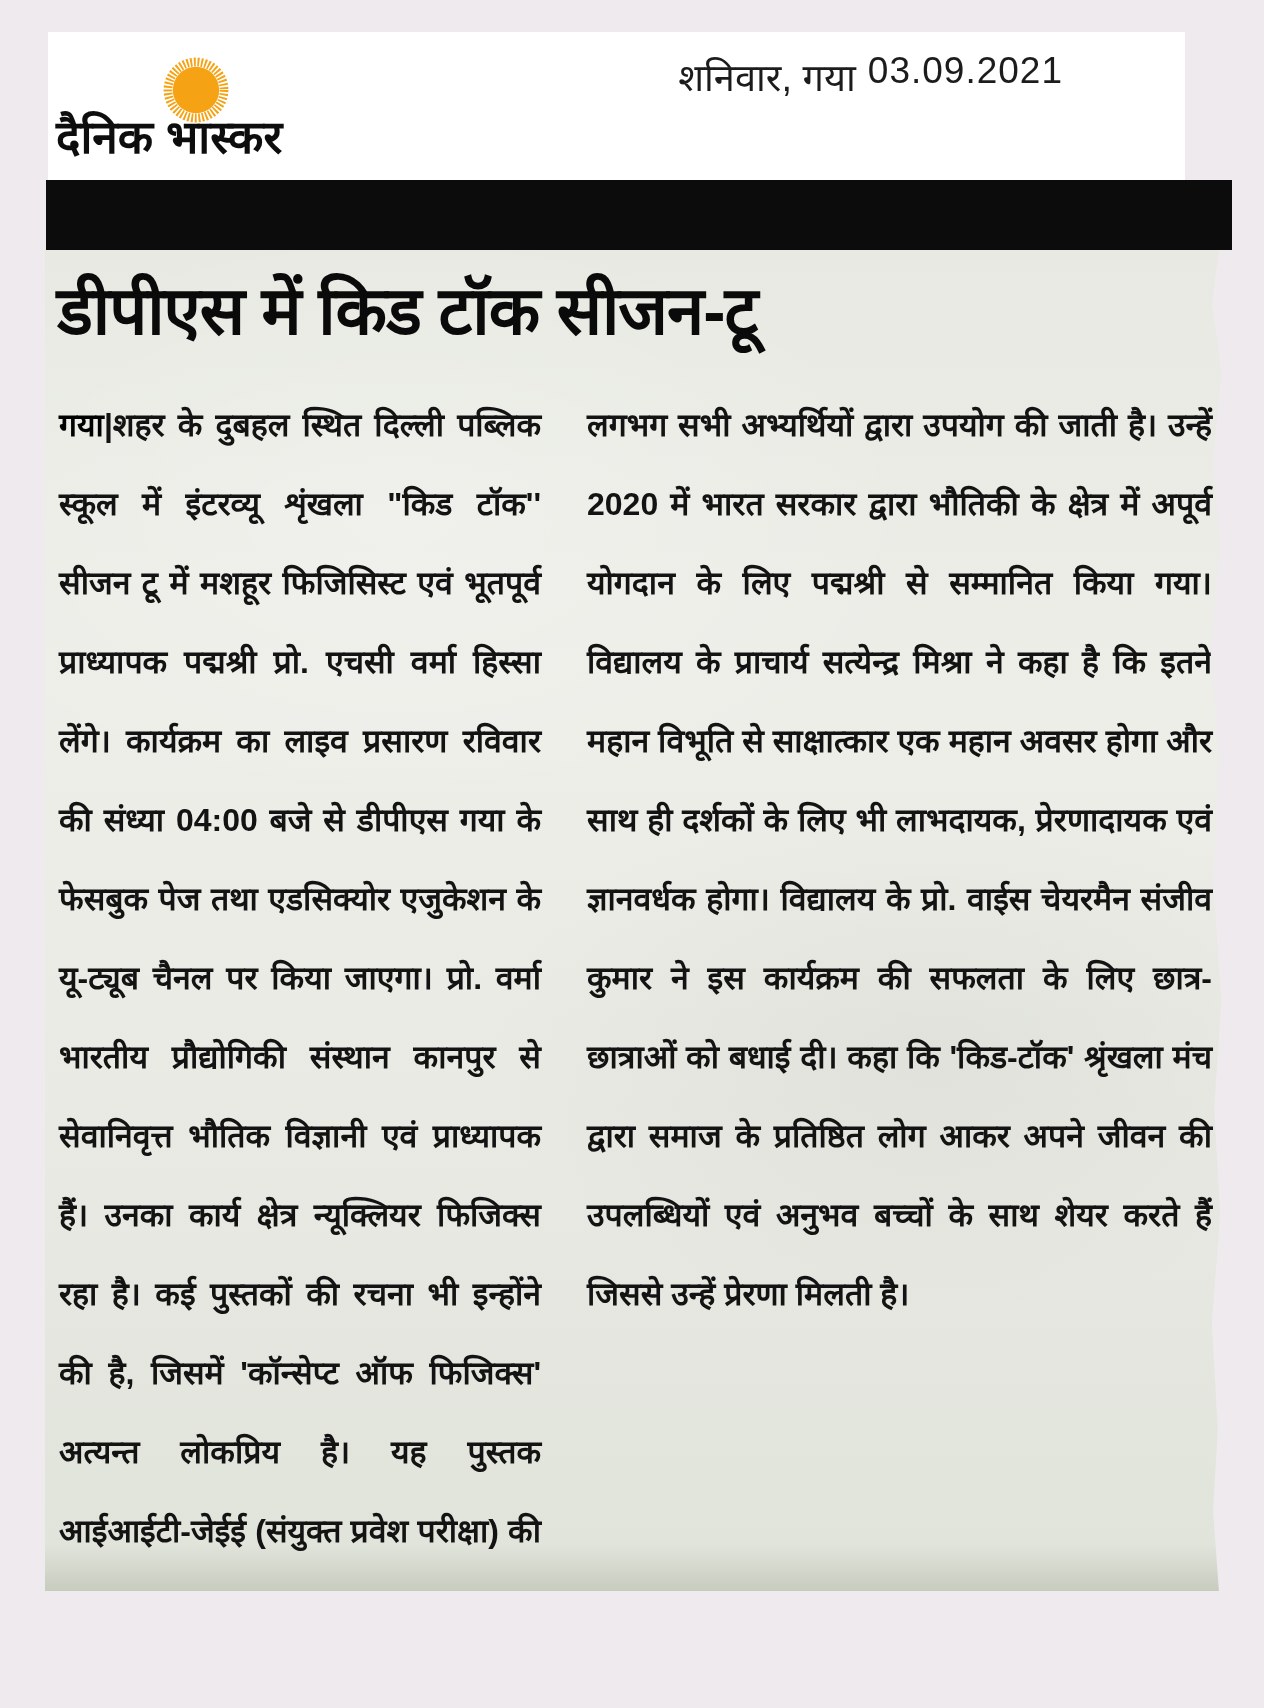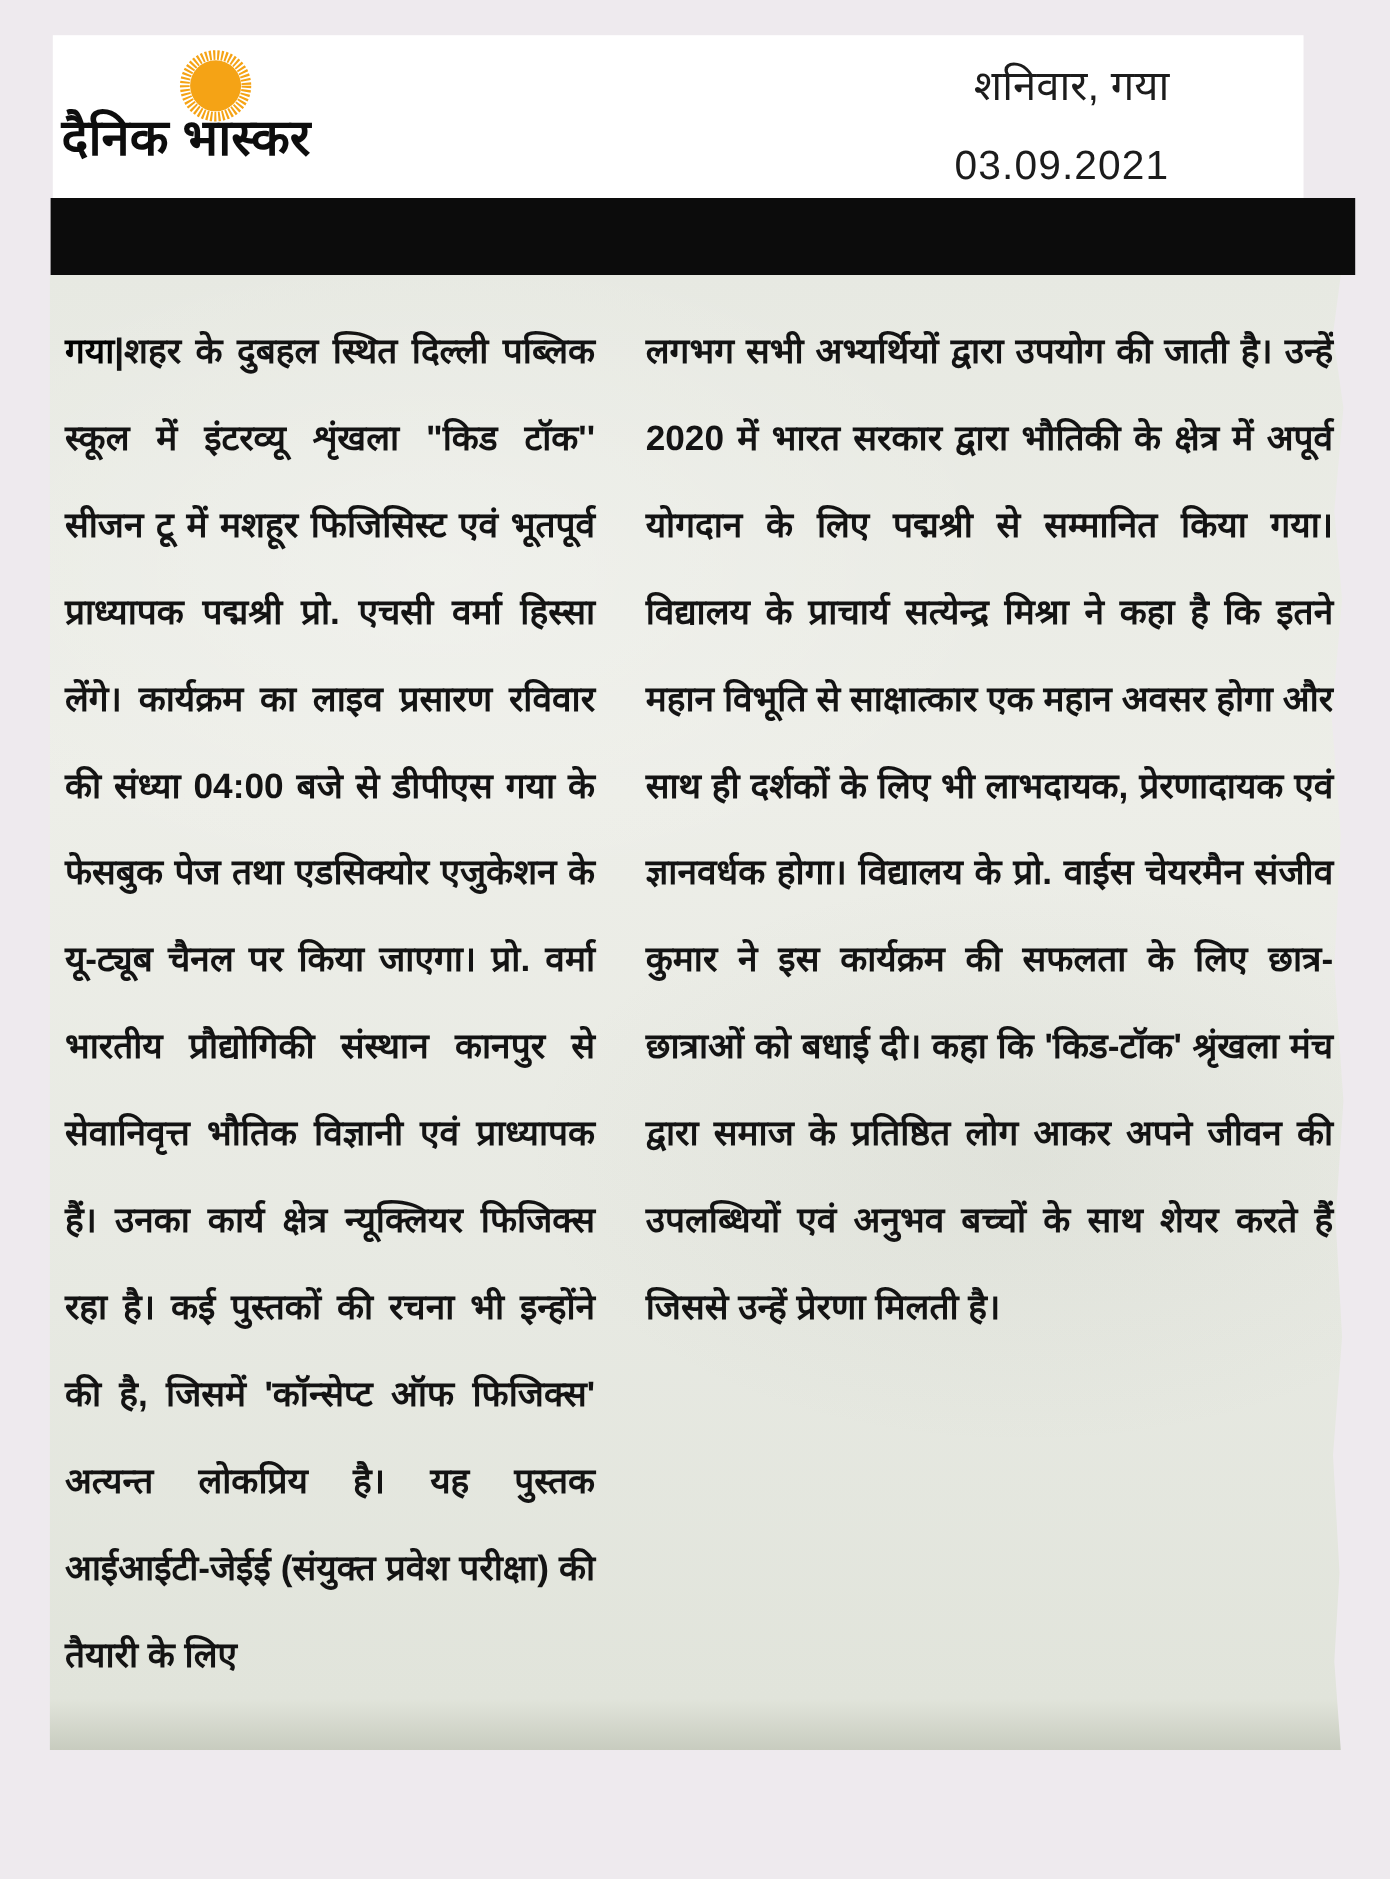--- a/index.html
+++ b/index.html
@@ -35,7 +35,7 @@
   }
   .dateline{
     position:absolute;right:122px;top:18px;text-align:right;
-    display:flex;flex-direction:column;gap:28px;
+    display:flex;flex-direction:row;gap:12px;
   }
   .day-city{font-size:38px;color:#1c1c1c;}
   .edition-date{font-size:37px;color:#1c1c1c;letter-spacing:1px;}

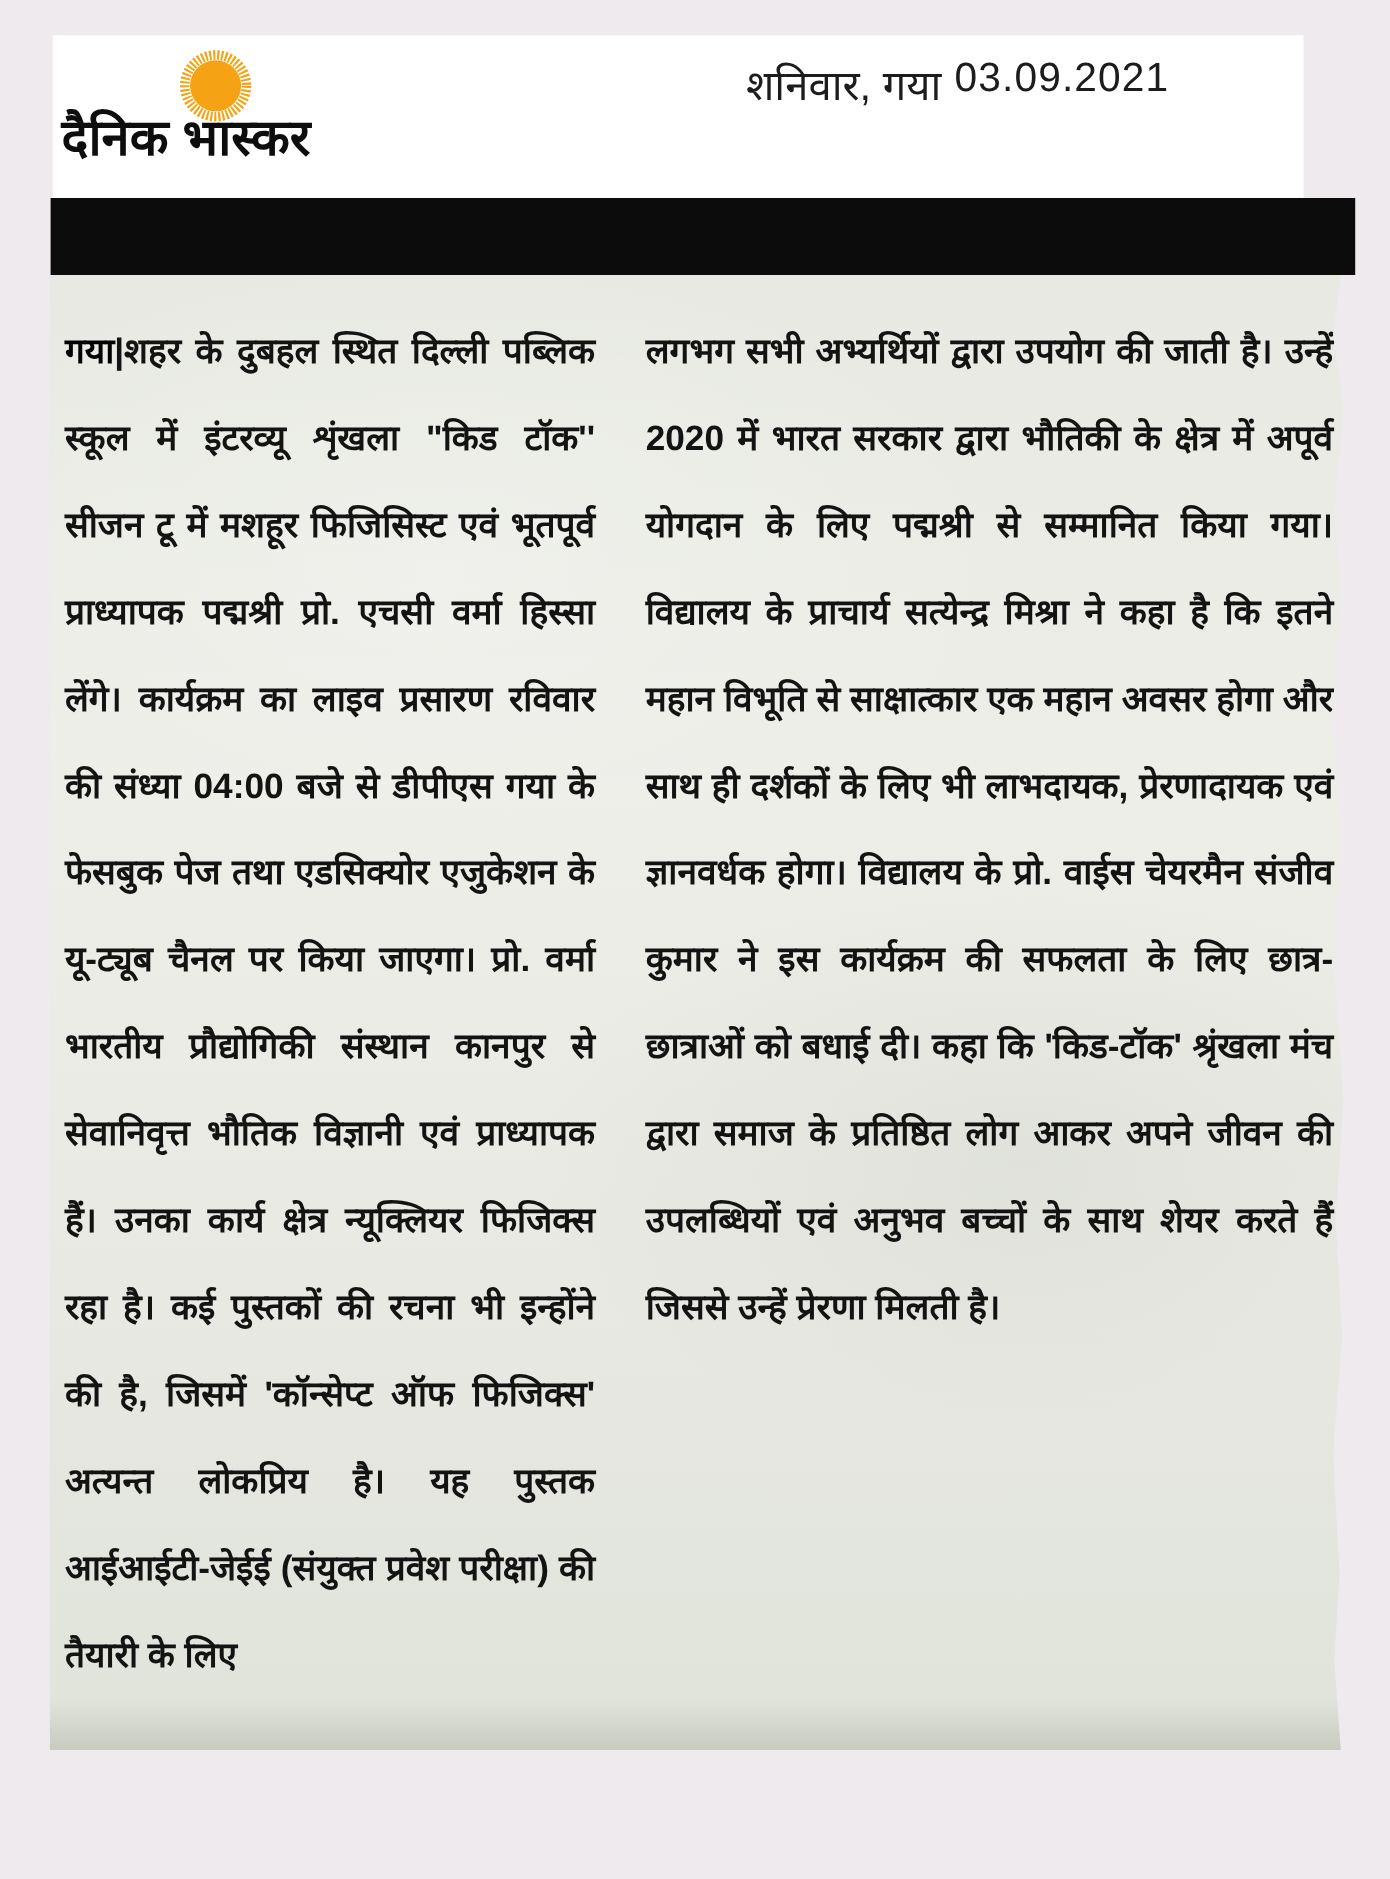--- a/index.html
+++ b/index.html
@@ -26,7 +26,7 @@
     position:absolute;left:48px;top:32px;width:1137px;height:148px;
     background:var(--header_bg);
   }
-  .logo{position:absolute;left:8px;top:0;width:420px;height:148px;}
+  .logo{position:absolute;left:8px;top:12px;width:420px;height:148px;}
   .sun{position:absolute;left:100px;top:6px;width:80px;height:80px;}
   .logo-text{
     position:absolute;left:0;top:60px;

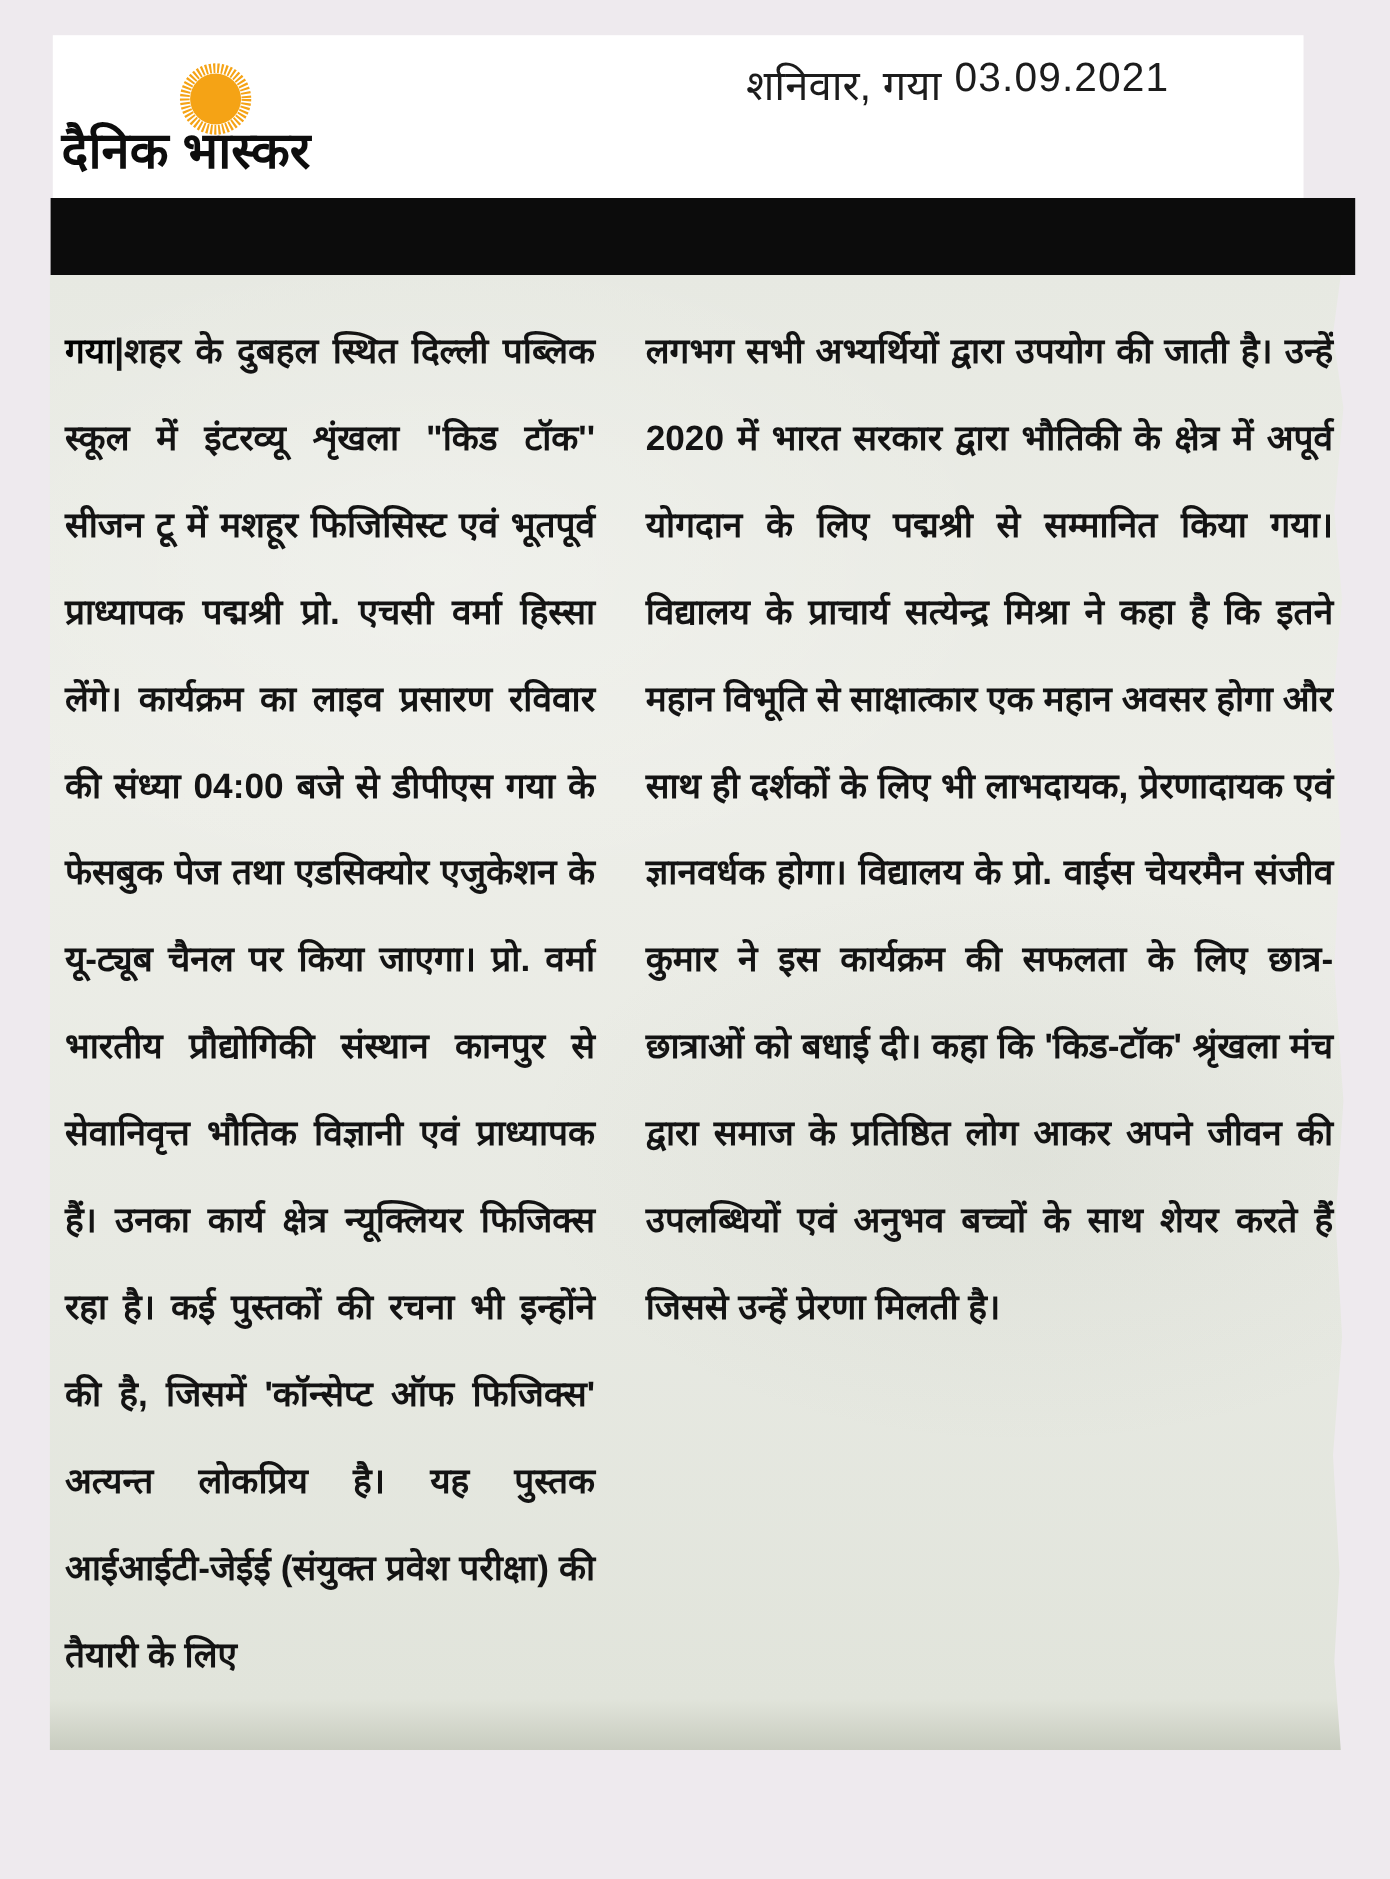--- a/index.html
+++ b/index.html
@@ -91,6 +91,7 @@
 
 <div class="clip">
   <h1 class="headline">
+    <span>डीपीएस में किड टॉक सीजन-टू</span>
   </h1>
   <div class="body-cols">
     <p class="col col-left"><strong class="lead">गया</strong><span>|शहर के दुबहल स्थित दिल्ली पब्लिक स्कूल में इंटरव्यू शृंखला "किड टॉक'' सीजन टू में मशहूर फिजिसिस्ट एवं भूतपूर्व प्राध्यापक पद्मश्री प्रो. एचसी वर्मा हिस्सा लेंगे। कार्यक्रम का लाइव प्रसारण रविवार की संध्या 04:00 बजे से डीपीएस गया के फेसबुक पेज तथा एडसिक्योर एजुकेशन के यू-ट्यूब चैनल पर किया जाएगा। प्रो. वर्मा भारतीय प्रौद्योगिकी संस्थान कानपुर से सेवानिवृत्त भौतिक विज्ञानी एवं प्राध्यापक हैं। उनका कार्य क्षेत्र न्यूक्लियर फिजिक्स रहा है। कई पुस्तकों की रचना भी इन्होंने की है, जिसमें 'कॉन्सेप्ट ऑफ फिजिक्स' अत्यन्त लोकप्रिय है। यह पुस्तक आईआईटी-जेईई (संयुक्त प्रवेश परीक्षा) की तैयारी के लिए</span></p>

